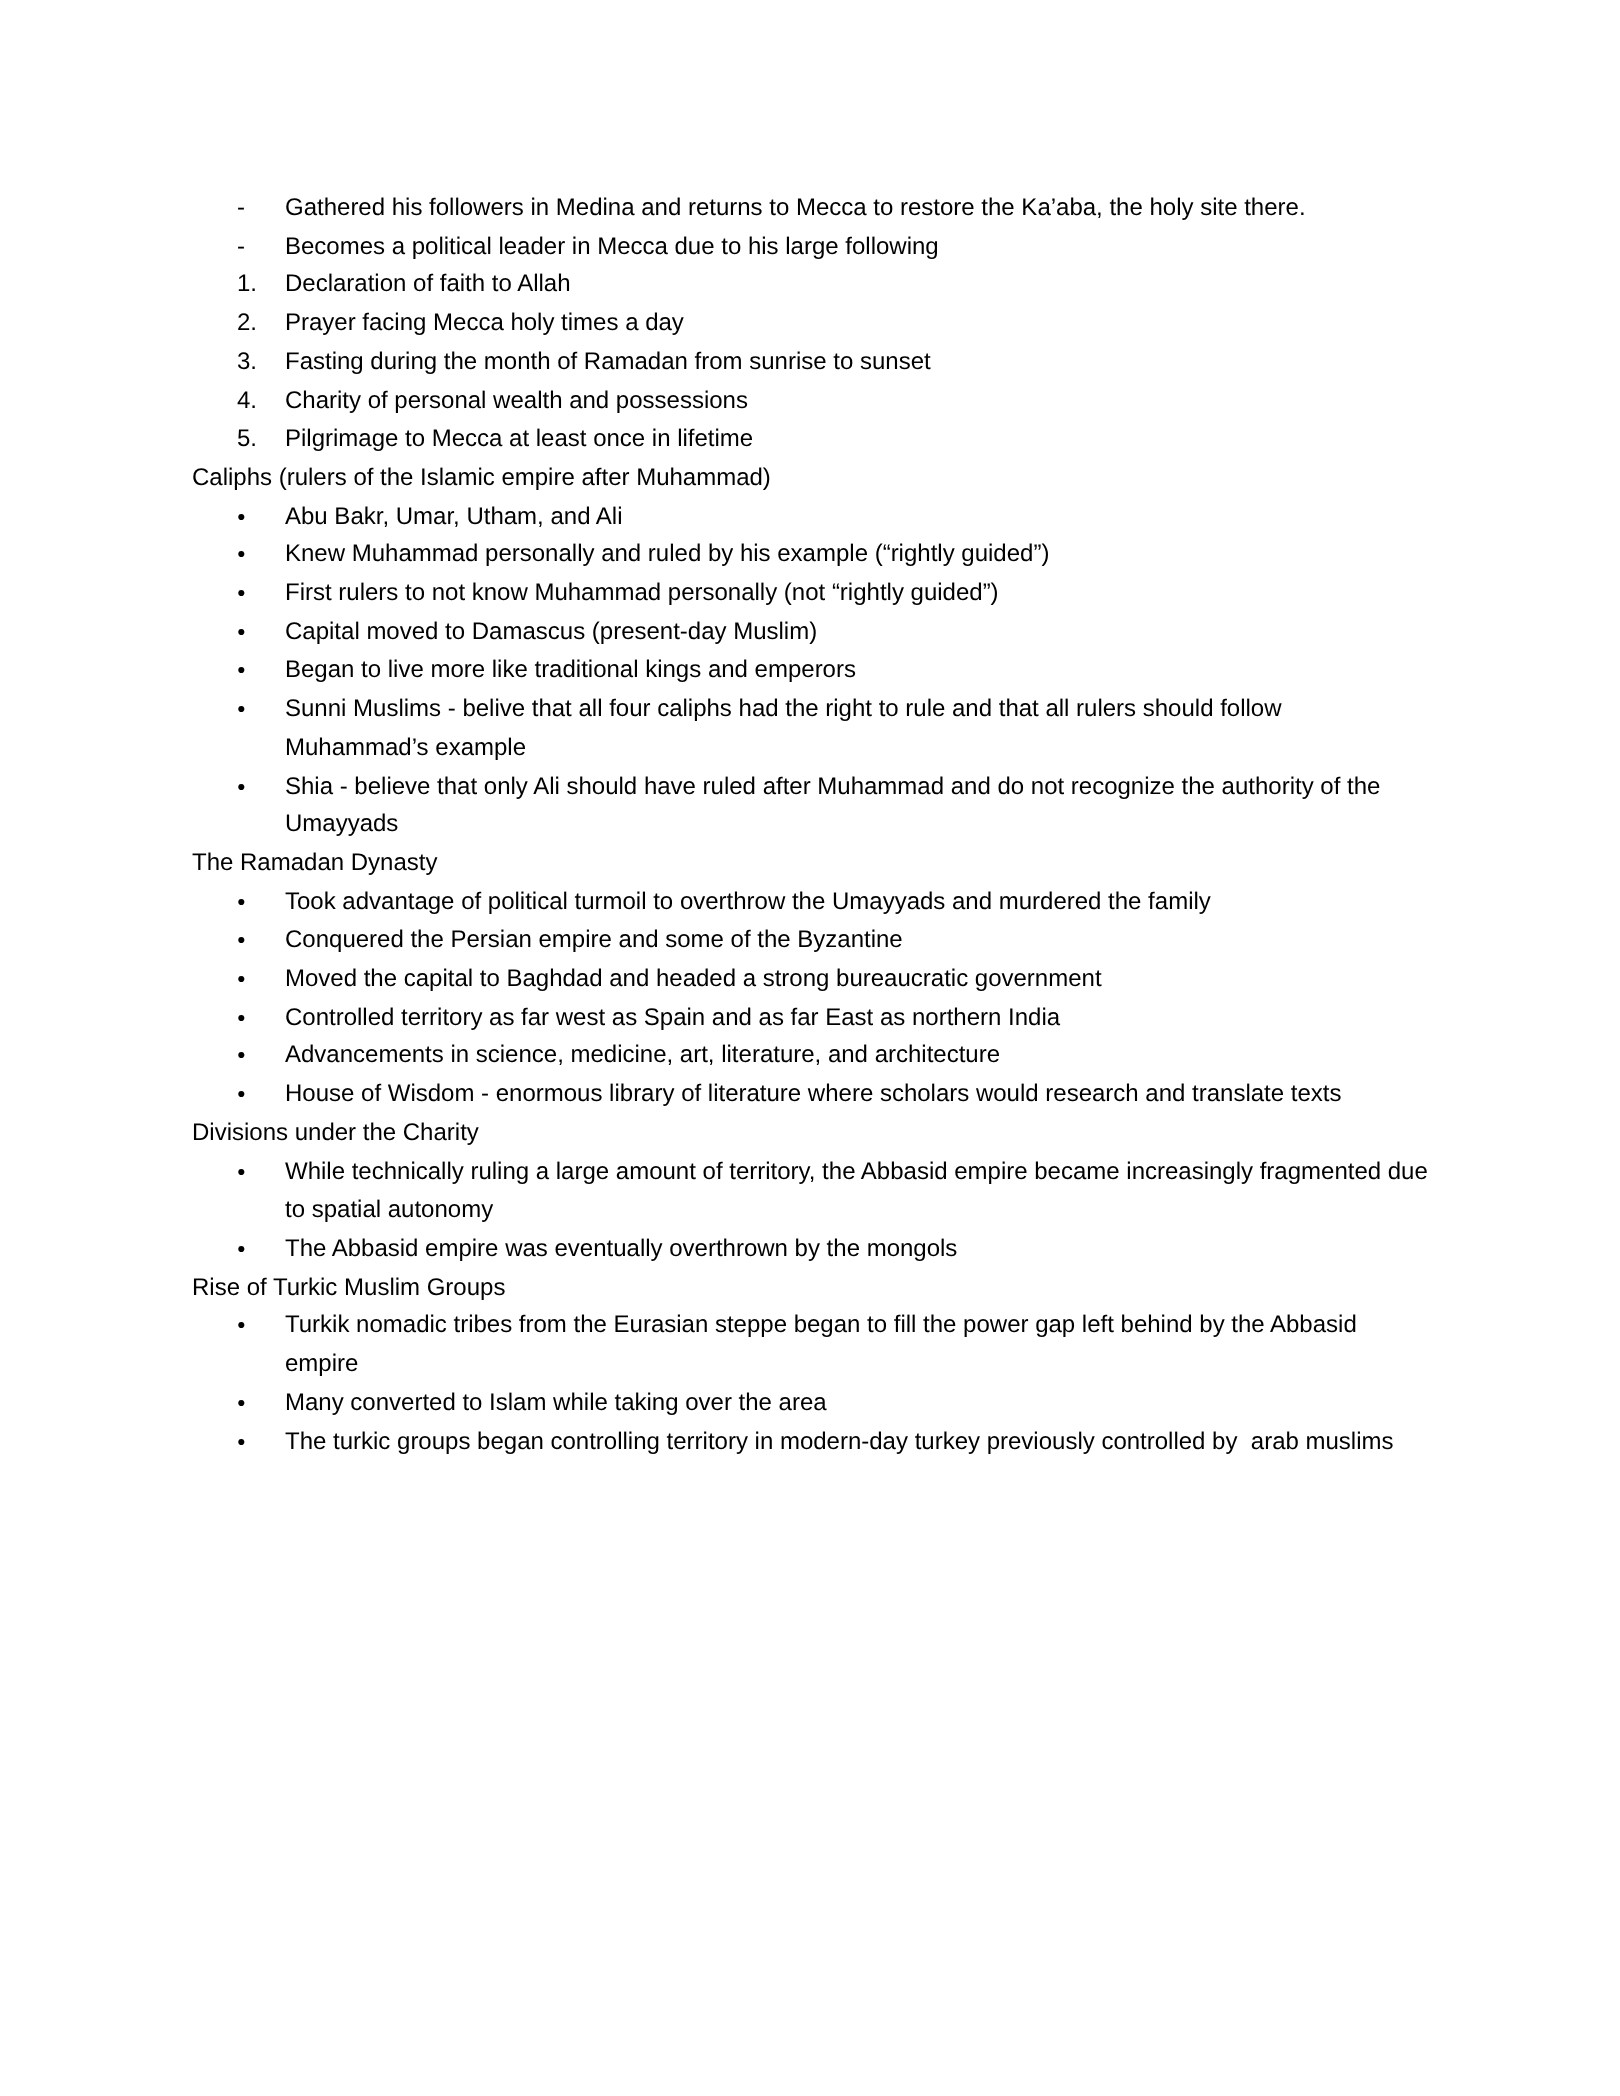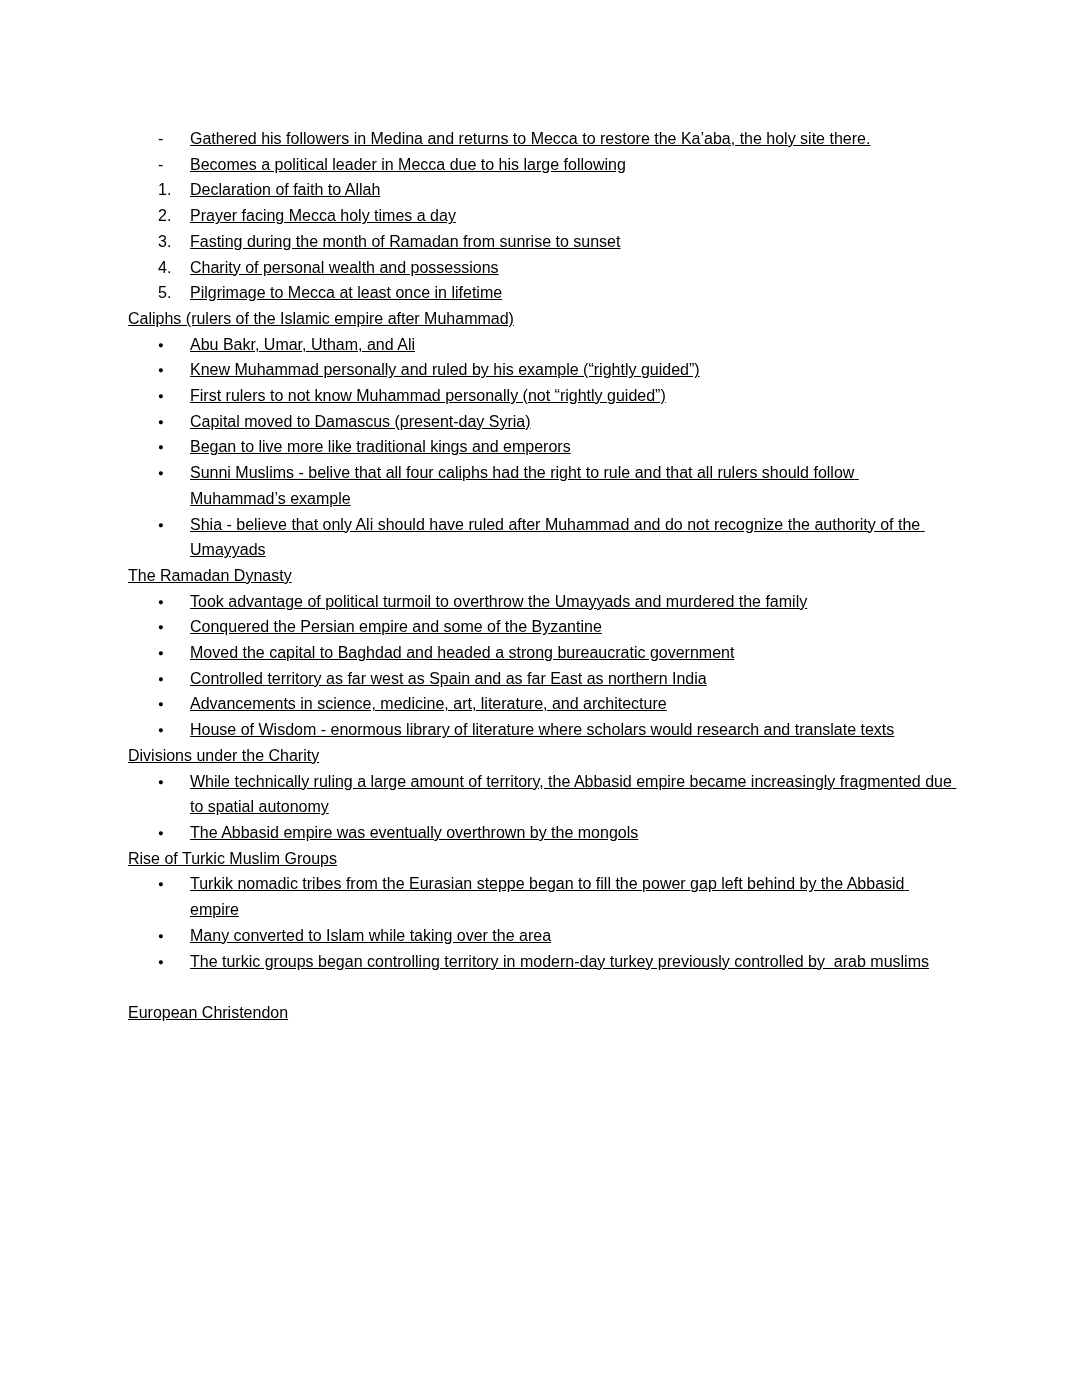--- a/index.html
+++ b/index.html
@@ -30,7 +30,6 @@
   .text {
     flex: 1 1 auto;
     white-space: pre-wrap;
-    text-decoration: underline;
   }
   .line.spacer { height: 25.7px; }
 </style>

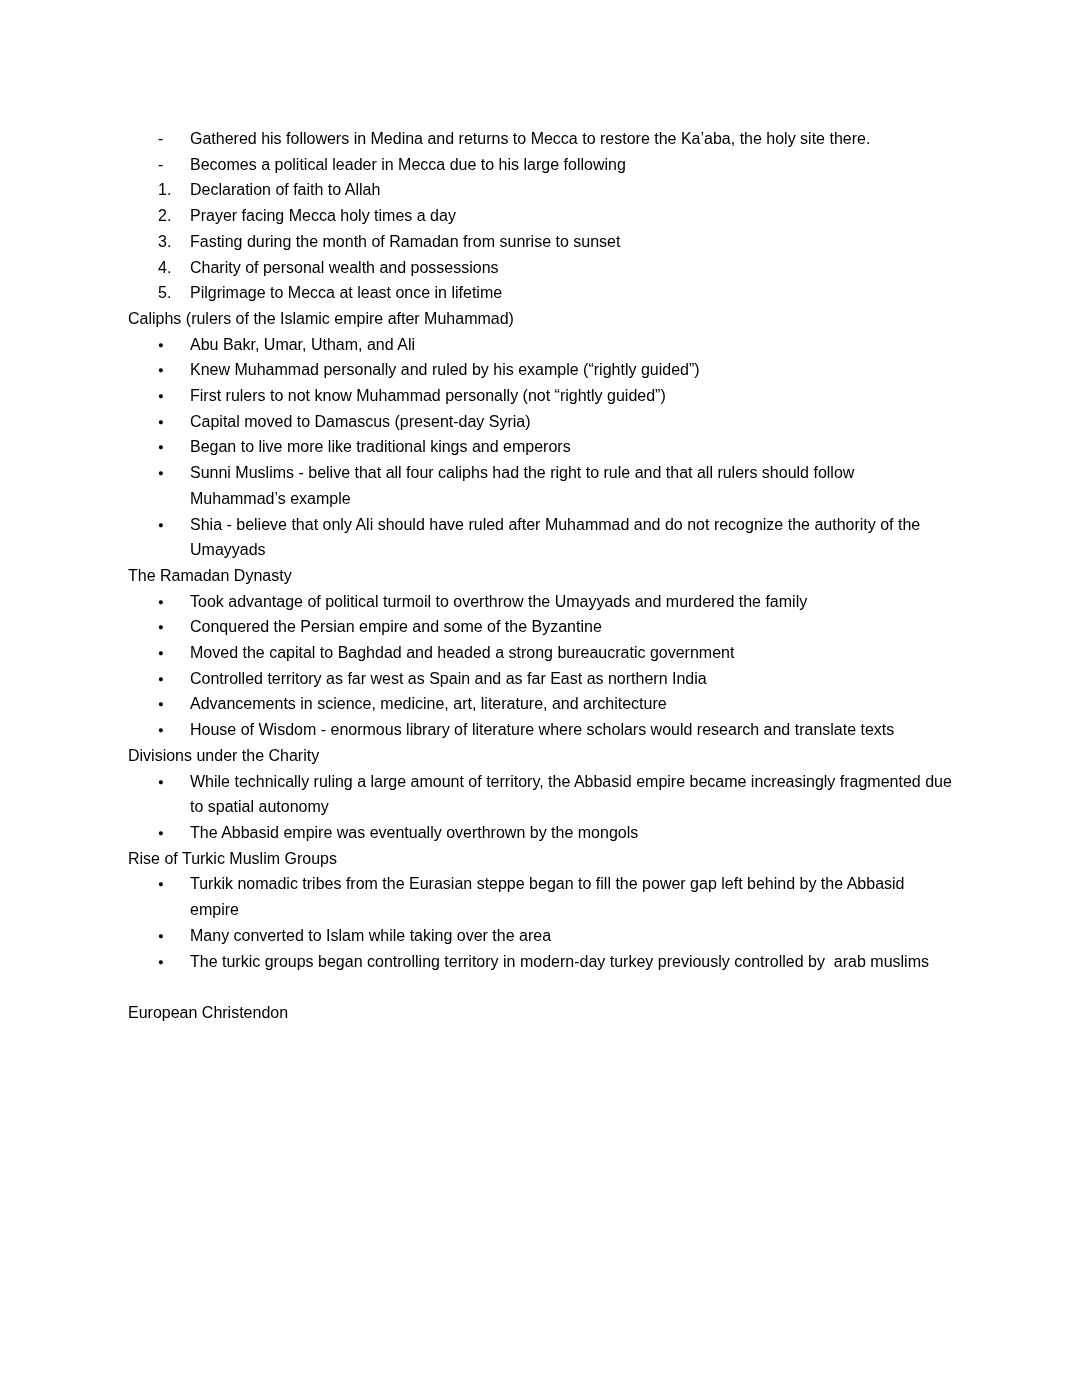--- a/index.html
+++ b/index.html
@@ -82,7 +82,7 @@
     </div>
     <div class="line bullet">
       <span class="marker bullet">●</span>
-      <span class="text">Capital moved to Damascus (present-day Syria)</span>
+      <span class="text">Capital moved to Damascus (present-day Muslim)</span>
     </div>
     <div class="line bullet">
       <span class="marker bullet">●</span>

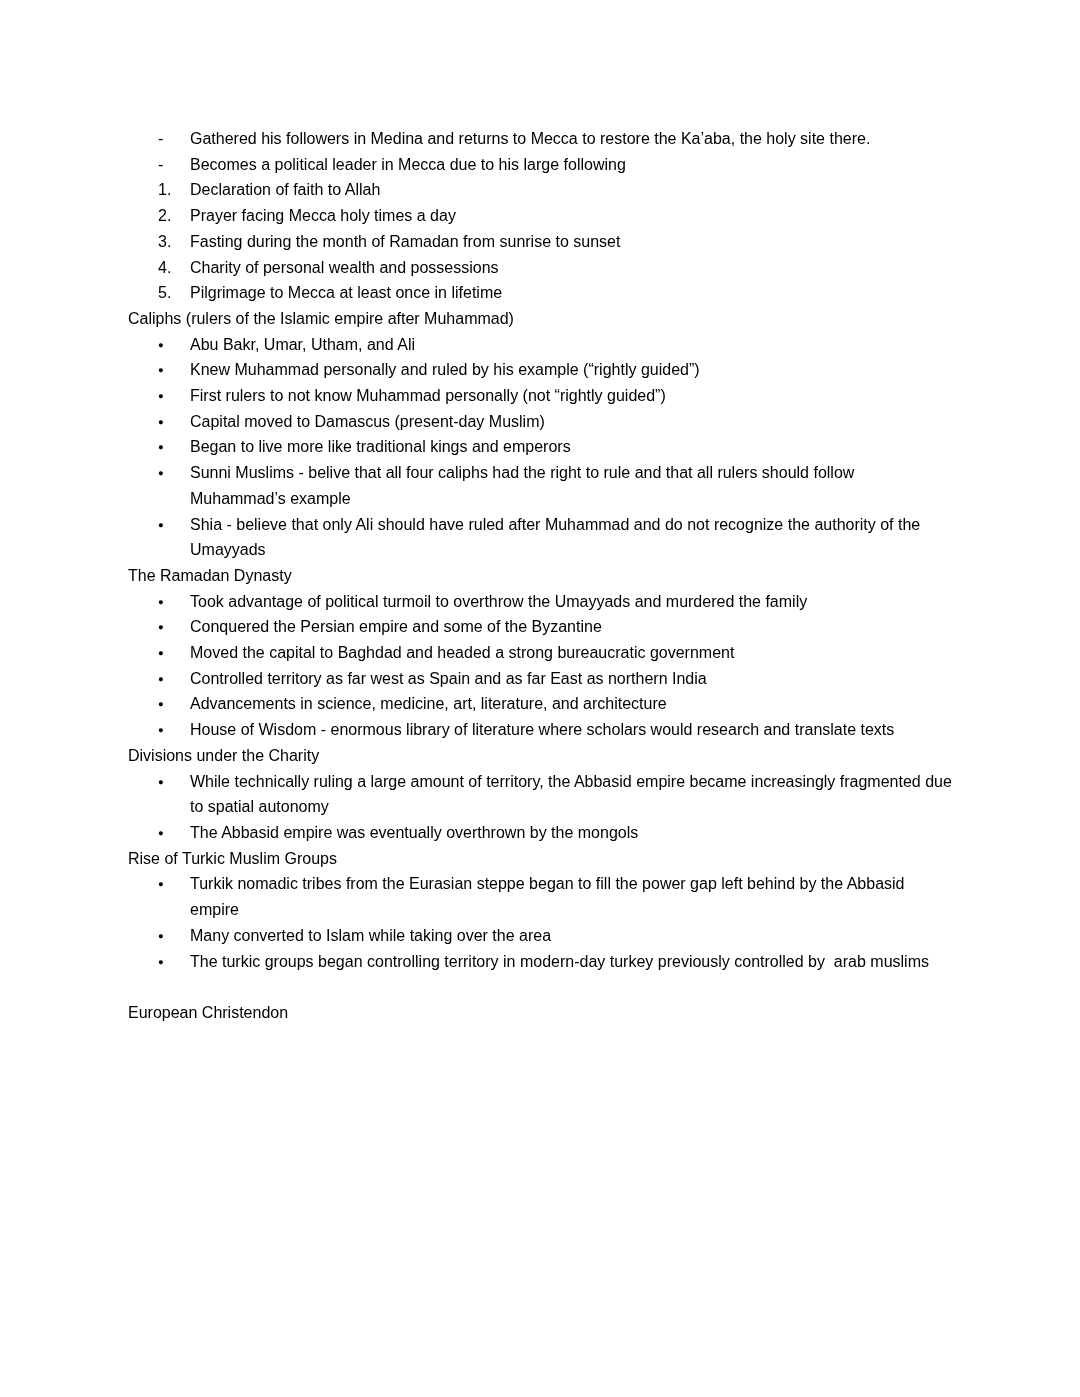--- a/index.html
+++ b/index.html
@@ -150,9 +150,6 @@
       <span class="text">The turkic groups began controlling territory in modern-day turkey previously controlled by  arab muslims</span>
     </div>
     <div class="line spacer"></div>
-    <div class="line plain">
-      <span class="text">European Christendon</span>
-    </div>
   </div>
 
 </body></html>

